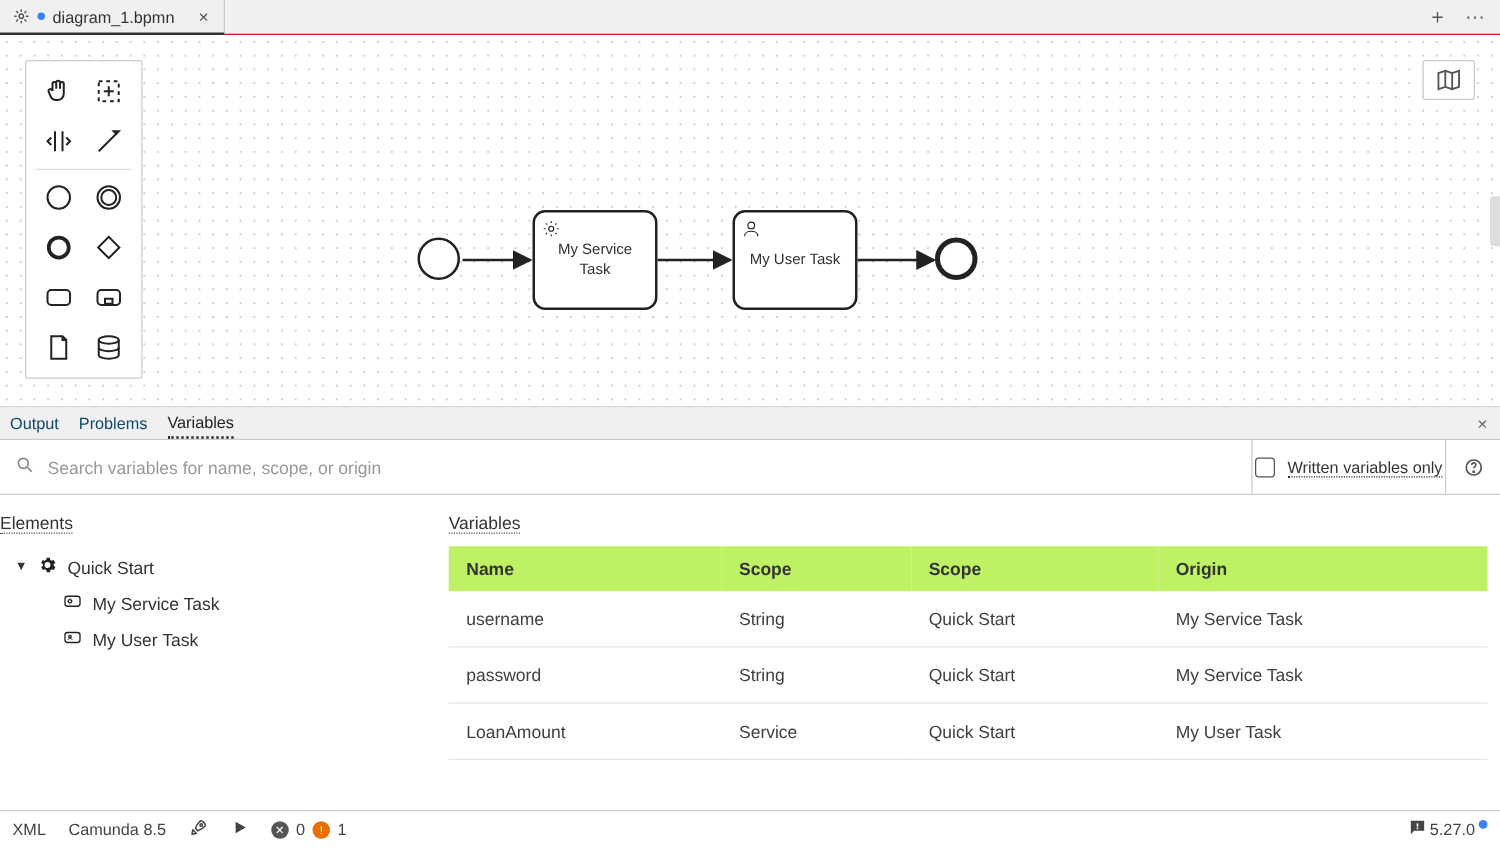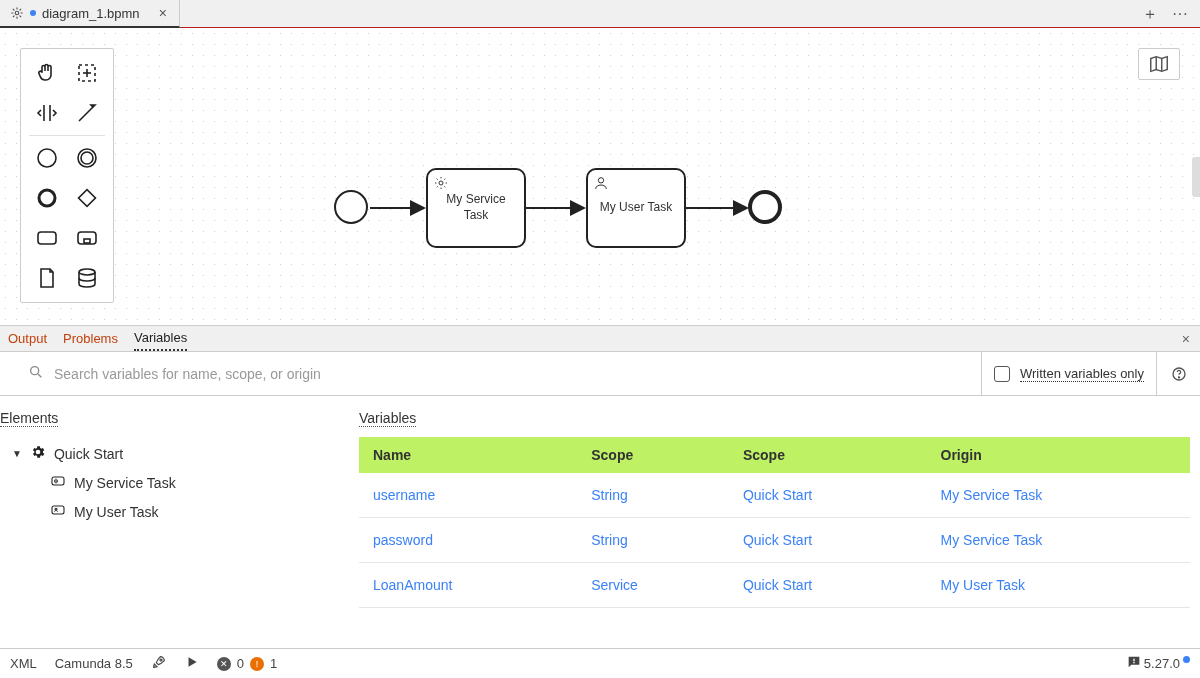--- a/index.html
+++ b/index.html
@@ -176,7 +176,7 @@
 }
 .panel-tab {
   font-size: 13px;
-  color: #c2410c;
+  color: #0c4a6e;
   cursor: pointer;
   padding: 4px 0;
 }

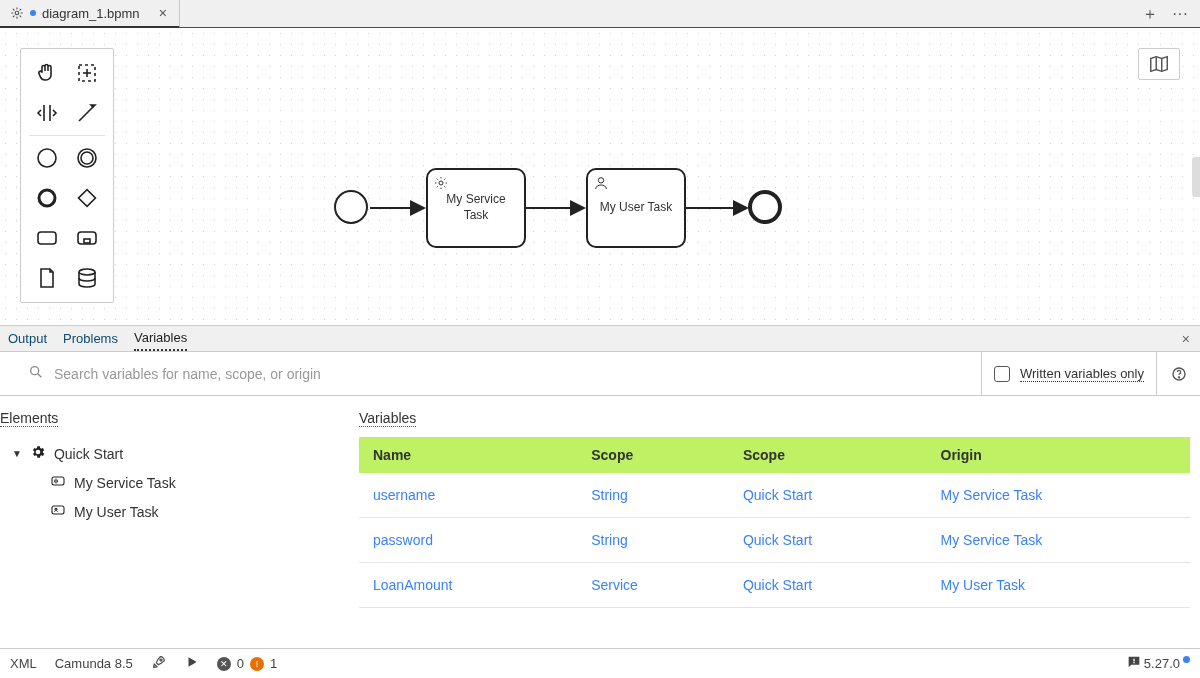--- a/index.html
+++ b/index.html
@@ -204,7 +204,7 @@
   flex: 1;
   display: flex;
   align-items: center;
-  padding: 0 28px;
+  padding: 0 12px;
   gap: 10px;
 }
 .search-box input {

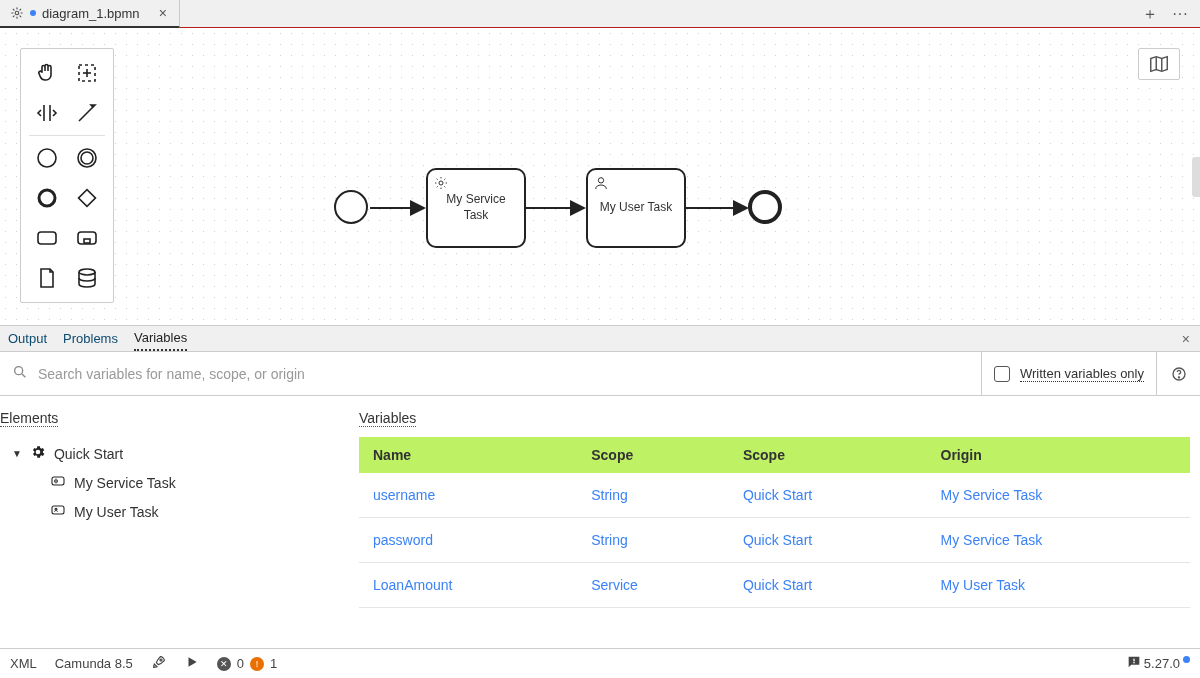--- a/index.html
+++ b/index.html
@@ -220,7 +220,7 @@
   display: flex;
   align-items: center;
   gap: 10px;
-  padding: 0 12px;
+  padding: 0 2px;
   border-left: 1px solid #ccc;
   cursor: pointer;
 }

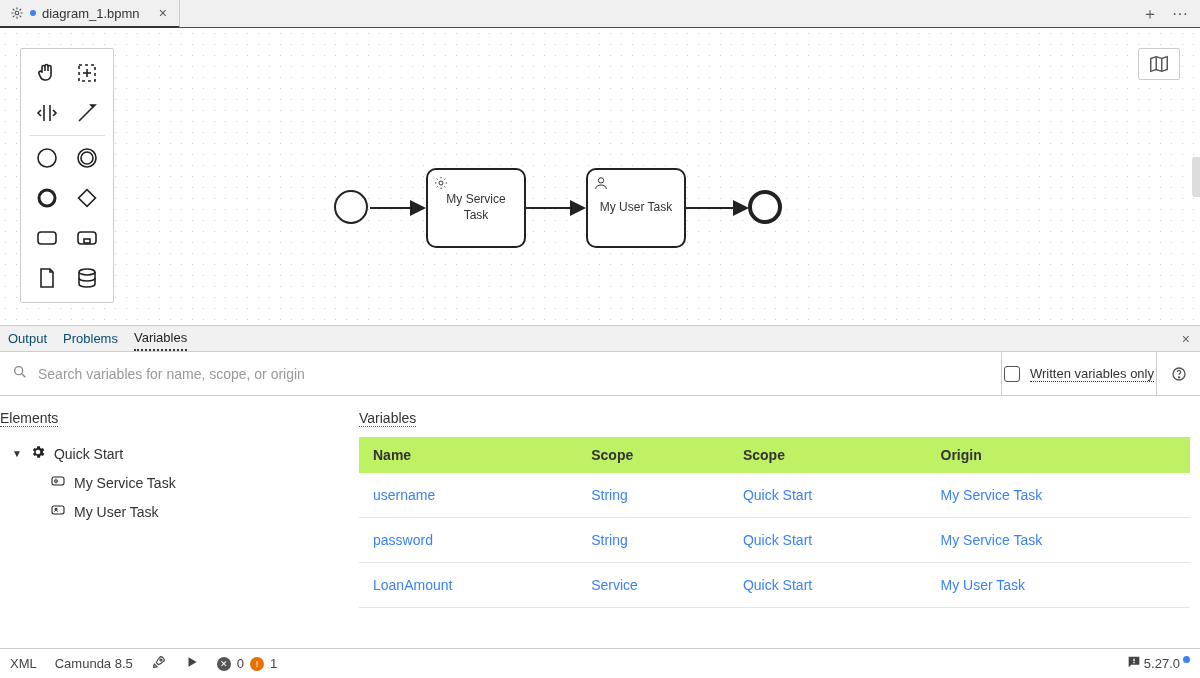--- a/index.html
+++ b/index.html
@@ -299,7 +299,7 @@
 table.vars td {
   padding: 14px 14px;
   border-bottom: 1px solid #e5e5e5;
-  color: #3b82f6;
+  color: #404040;
 }
 
 

